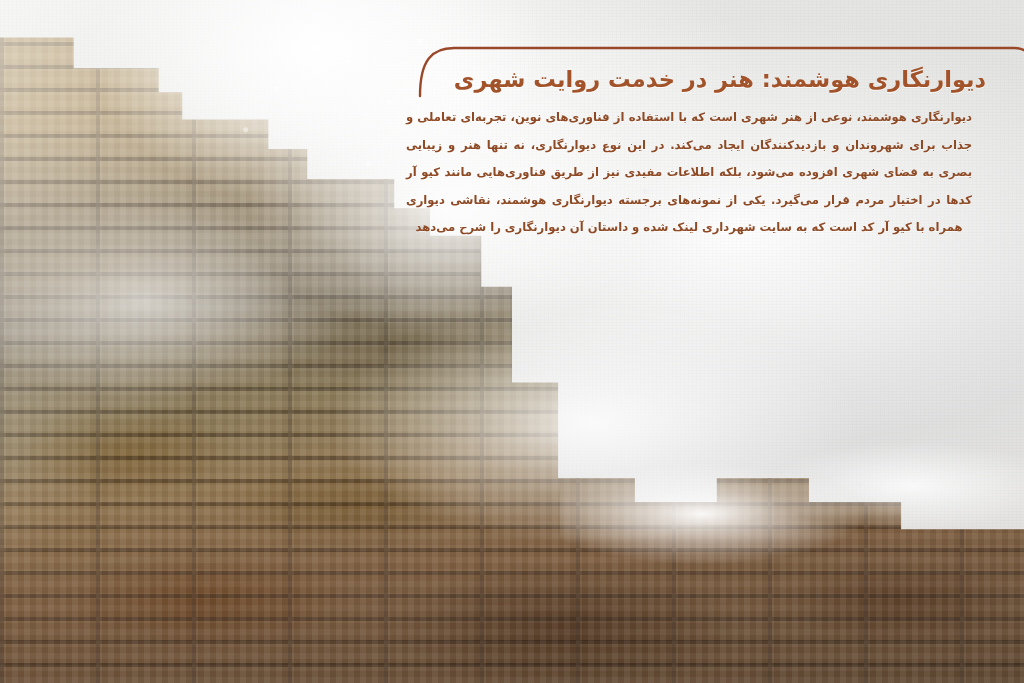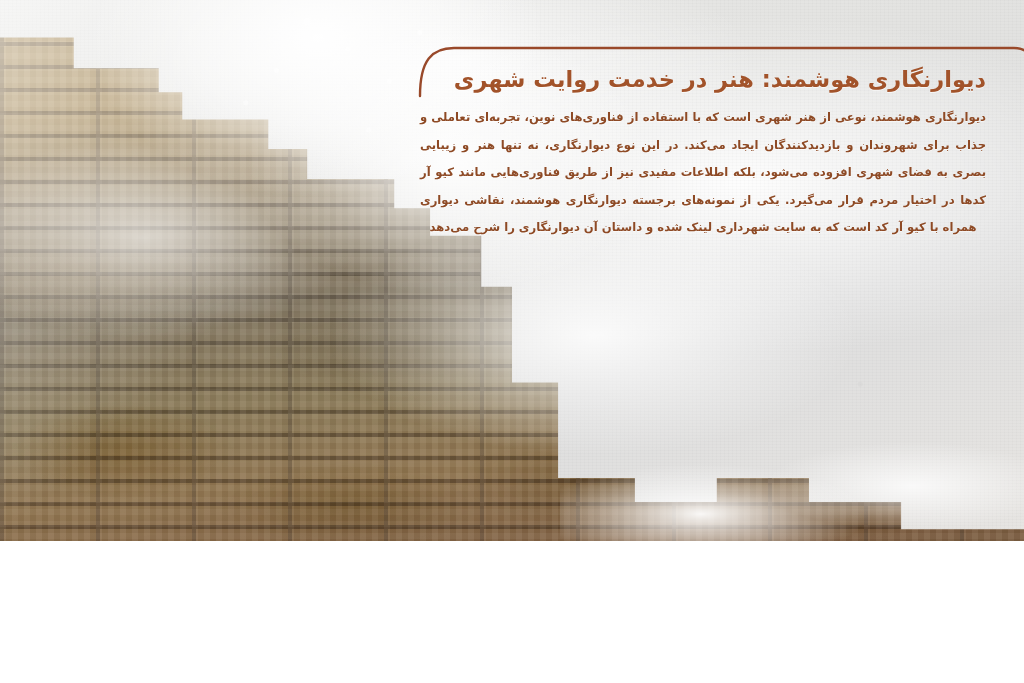--- a/index.html
+++ b/index.html
@@ -11,7 +11,7 @@
   .stage {
     position: relative;
     width: 1024px;
-    height: 541px;
+    height: 683px;
     overflow: hidden;
     background: #e8e8e6;
     font-family: "DejaVu Sans", "Liberation Sans", sans-serif;

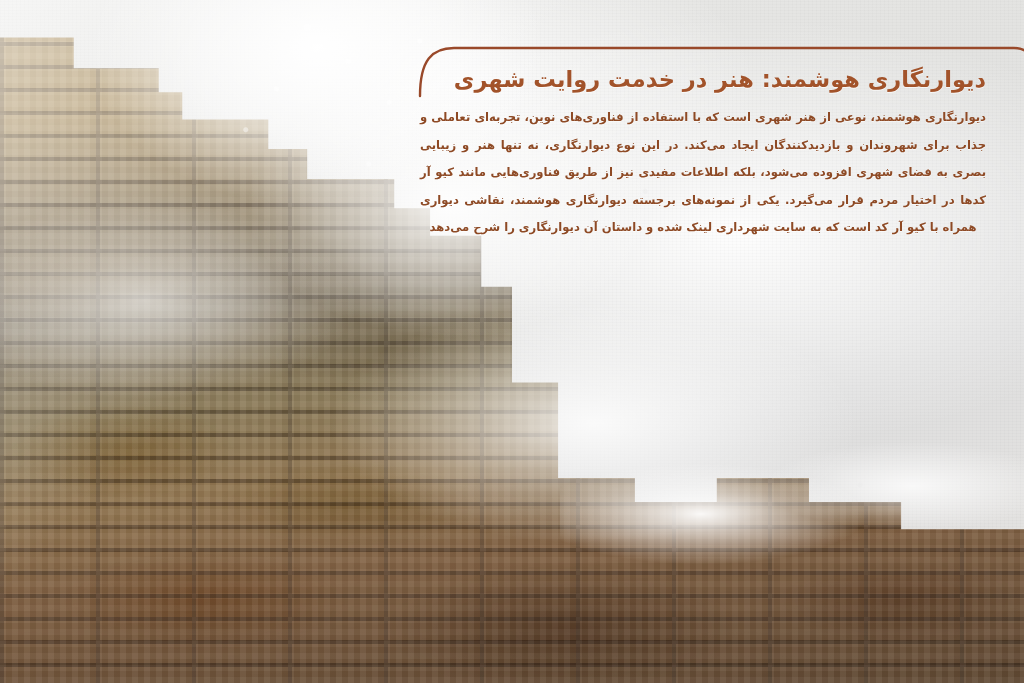--- a/index.html
+++ b/index.html
@@ -188,7 +188,7 @@
   }
   .body-copy {
     position: absolute;
-    left: 420px;
+    left: 406px;
     top: 104px;
     width: 566px;
     direction: rtl;

